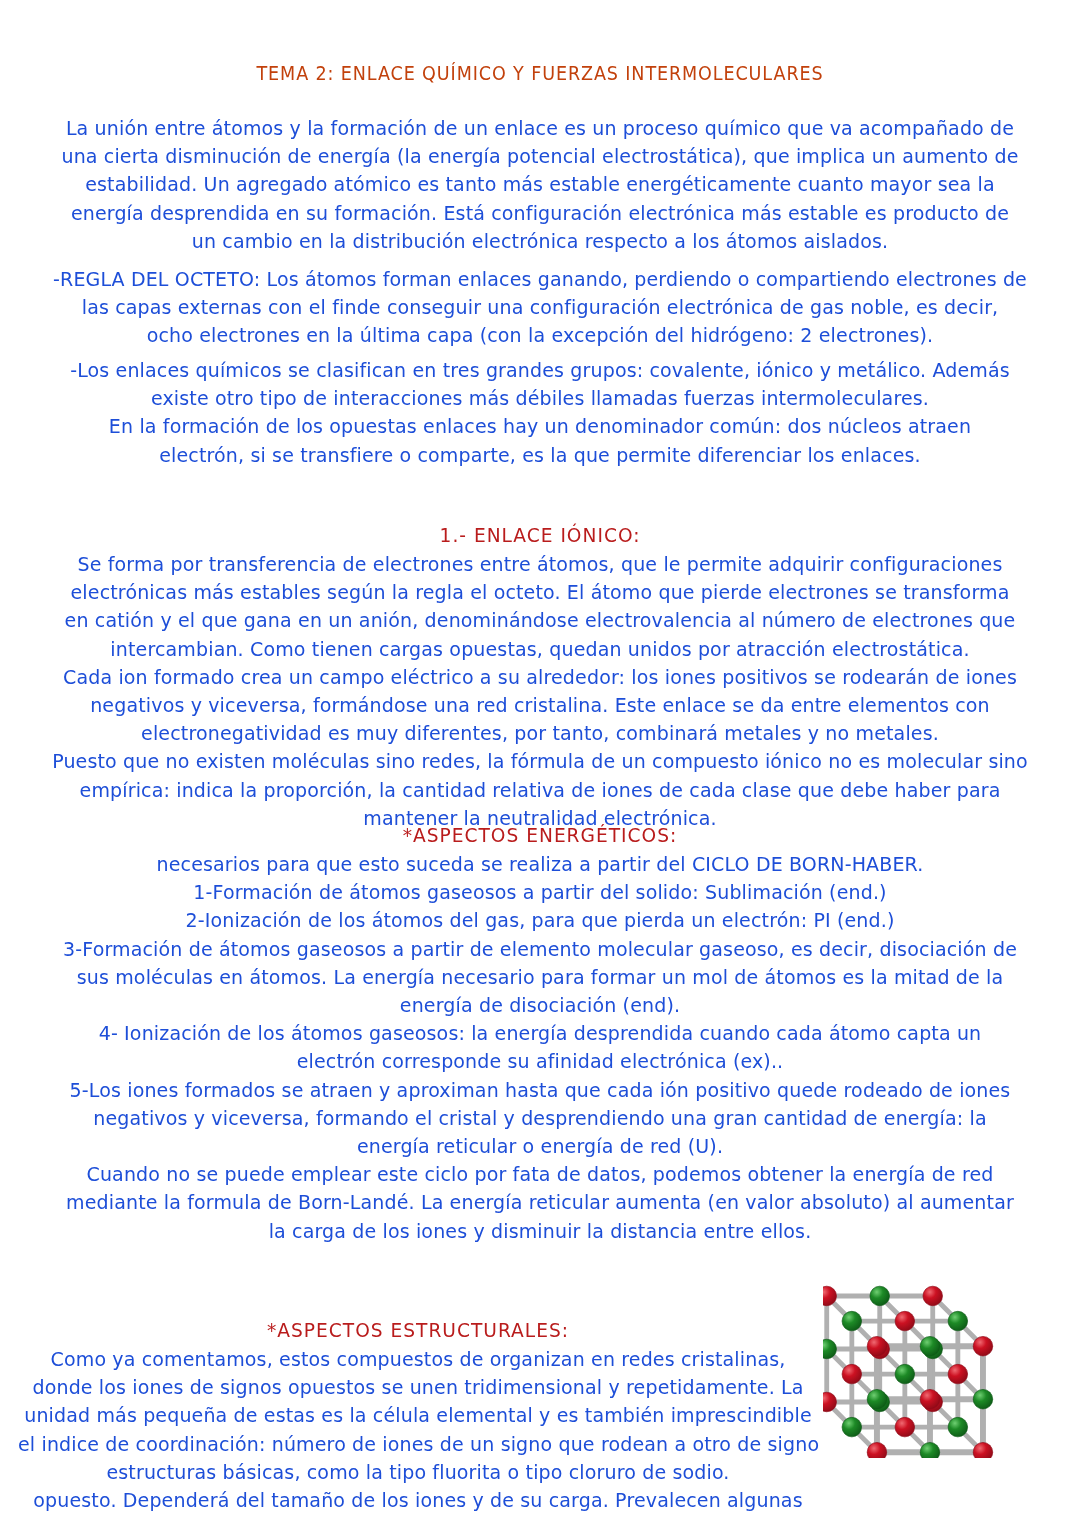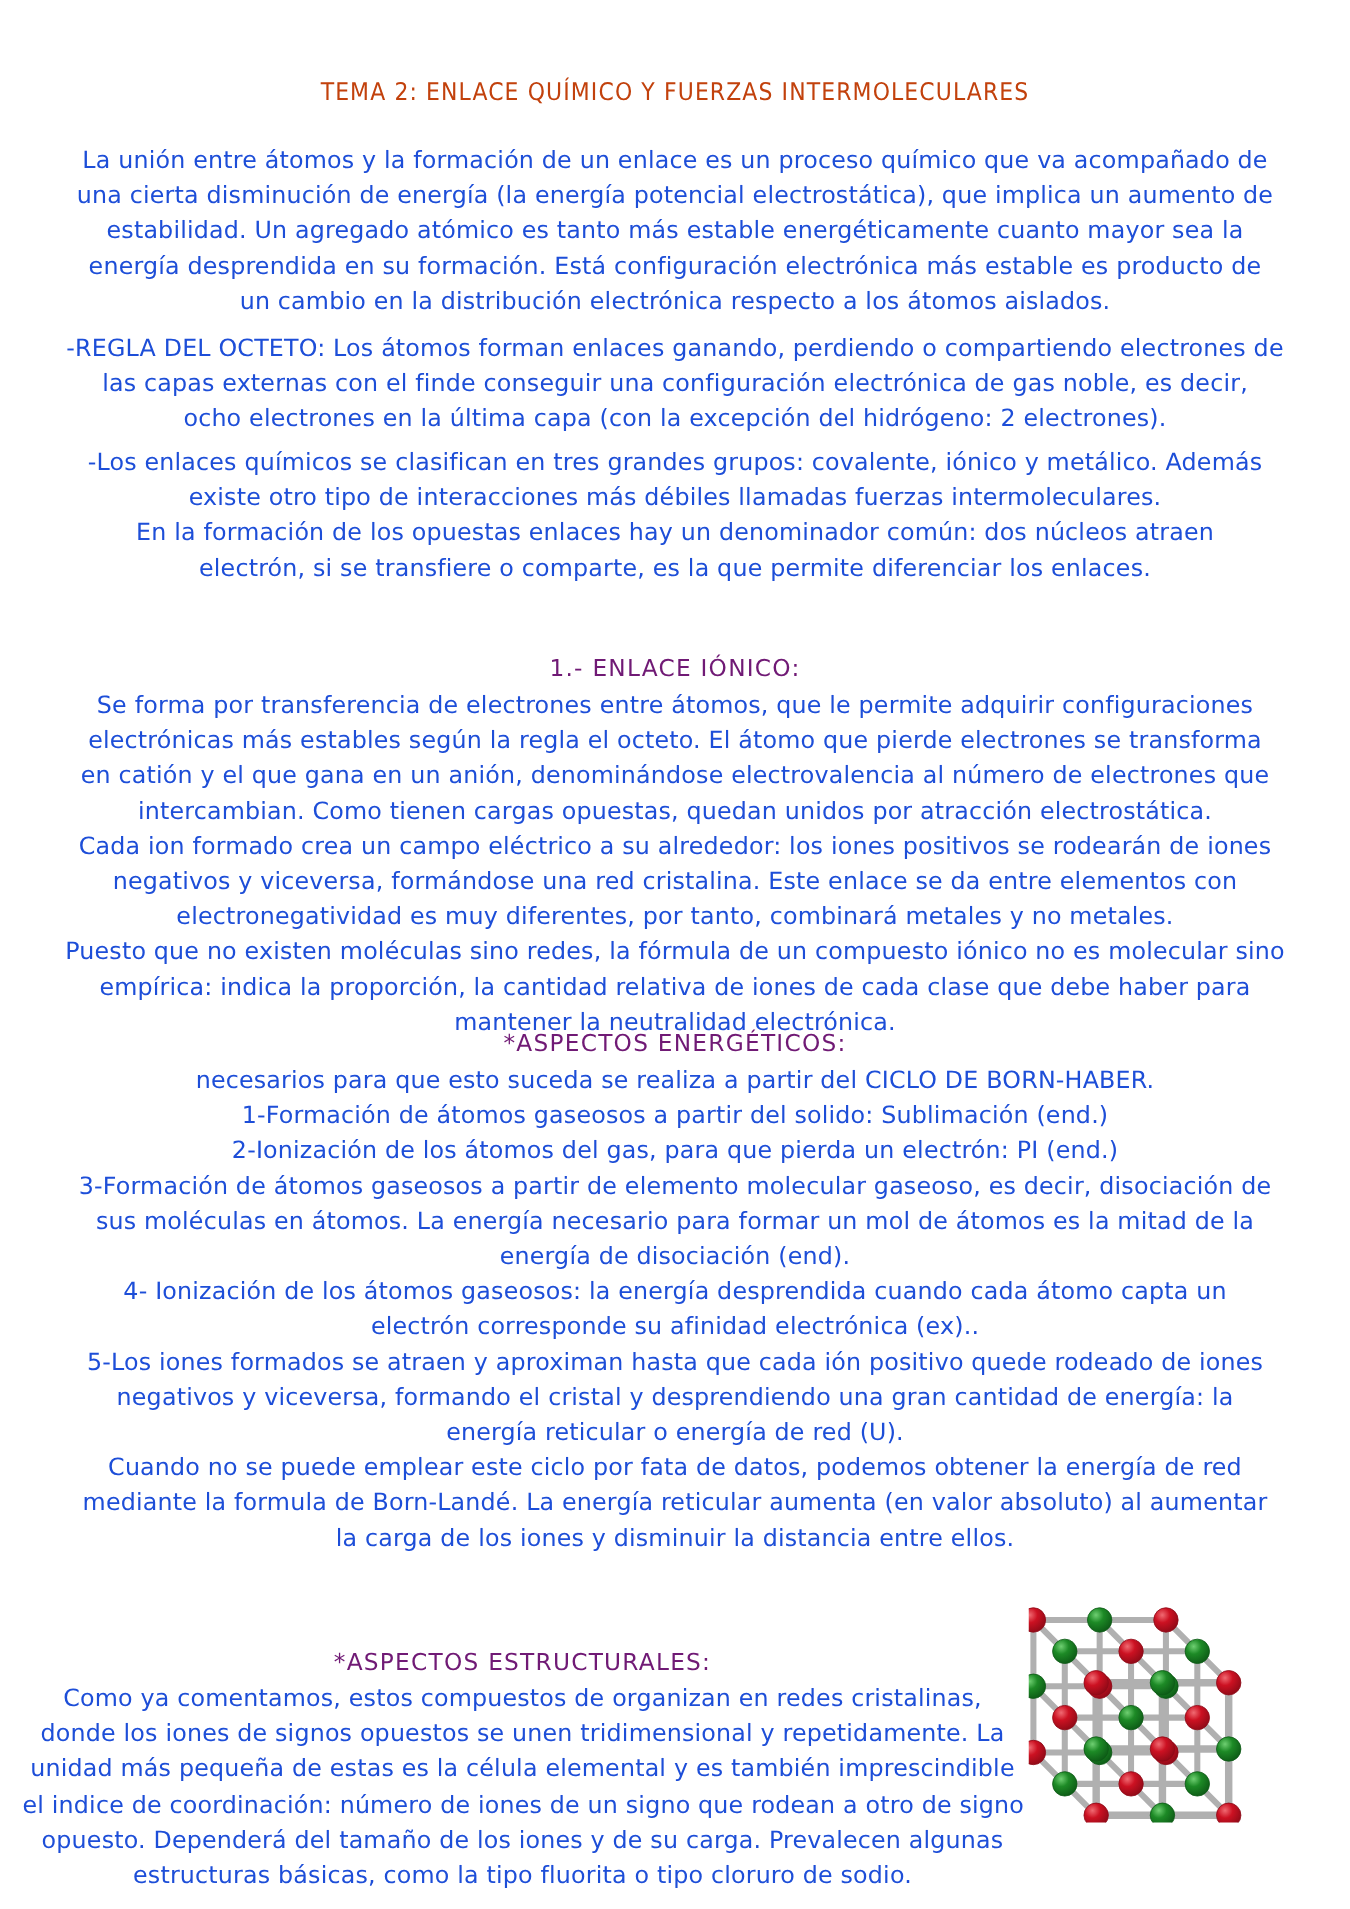--- a/index.html
+++ b/index.html
@@ -59,7 +59,7 @@
     font-size: 18.6px;
     line-height: 29px;
     letter-spacing: 1.0px;
-    color: #701a75;
+    color: #b91c1c;
     white-space: nowrap;
   }
 

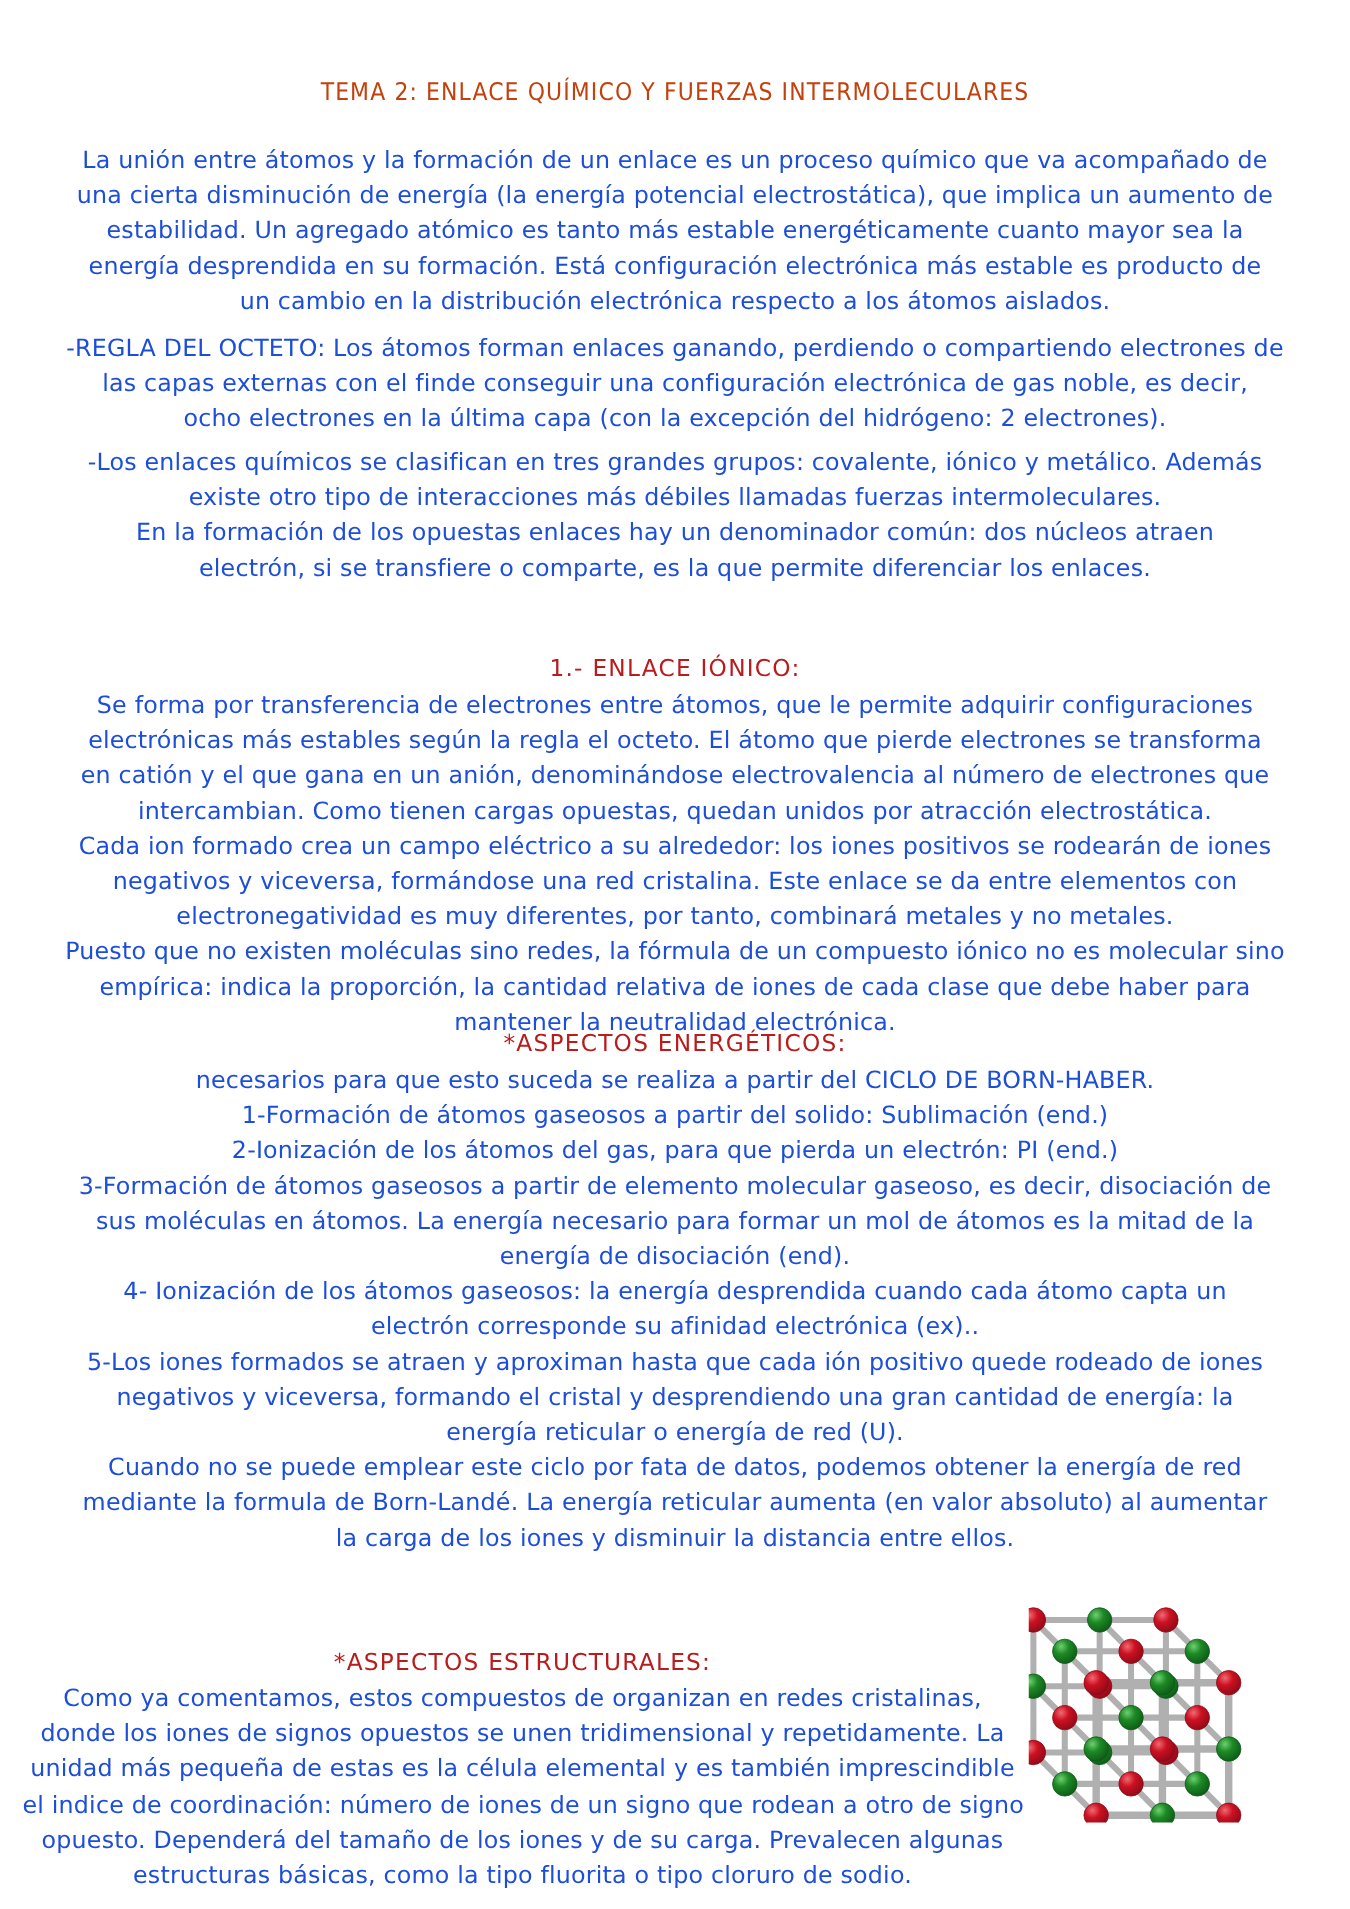--- a/index.html
+++ b/index.html
@@ -143,8 +143,8 @@
     <span class="line">donde los iones de signos opuestos se unen tridimensional y repetidamente. La</span>
     <span class="line">unidad más pequeña de estas es la célula elemental y es también imprescindible</span>
     <span class="line">el indice de coordinación: número de iones de un signo que rodean a otro de signo</span>
+    <span class="line">estructuras básicas, como la tipo fluorita o tipo cloruro de sodio.</span>
     <span class="line">opuesto. Dependerá del tamaño de los iones y de su carga. Prevalecen algunas</span>
-    <span class="line">estructuras básicas, como la tipo fluorita o tipo cloruro de sodio.</span>
   </div>
 
   <div class="lattice-figure">

